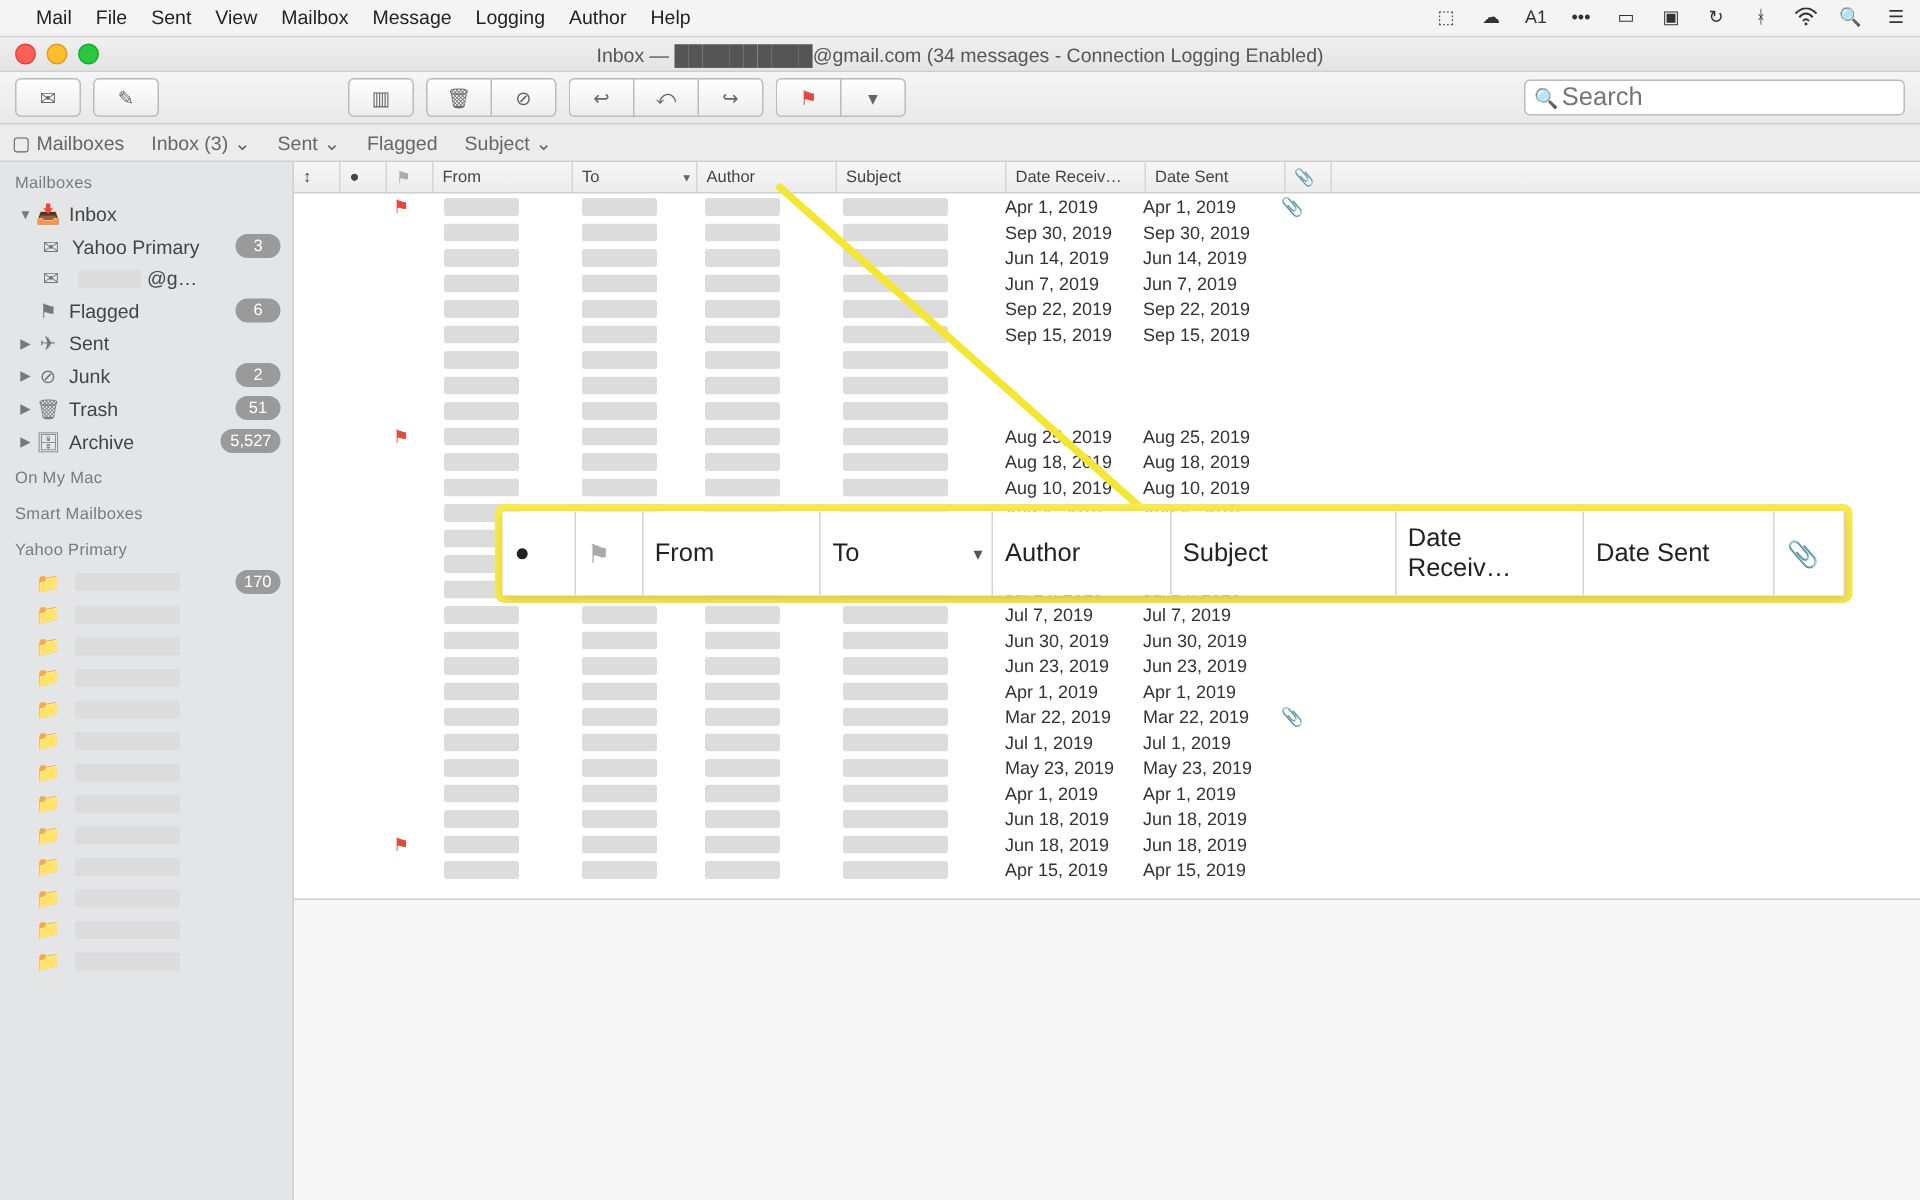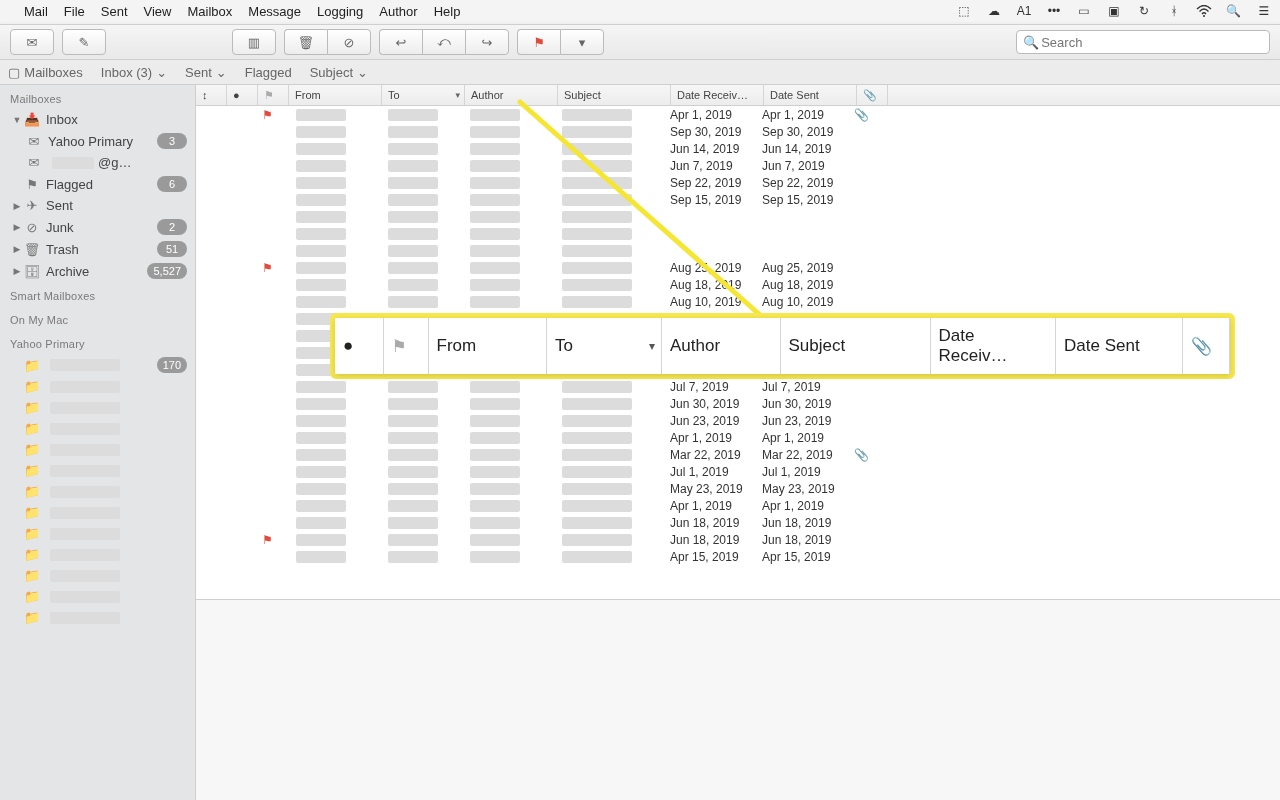--- a/index.html
+++ b/index.html
@@ -90,6 +90,14 @@
 </div>
 
 <div class="window">
+  <div class="titlebar">
+    <div class="lights">
+      <span class="r"></span>
+      <span class="y"></span>
+      <span class="g"></span>
+    </div>
+    <div class="title">Inbox — ██████████@gmail.com (34 messages - Connection Logging Enabled)</div>
+  </div>
 
   <div class="toolbar">
     <div class="tbtn">✉</div>

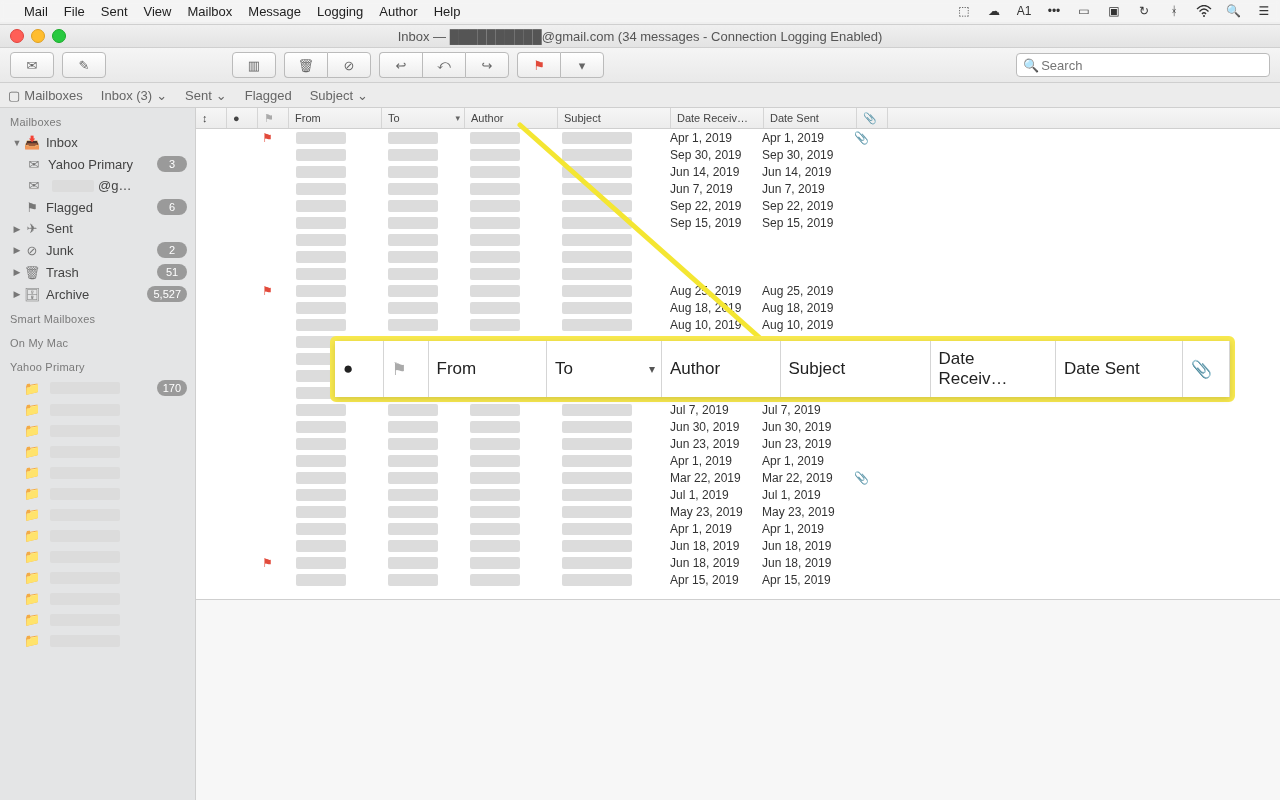--- a/index.html
+++ b/index.html
@@ -22,7 +22,7 @@
   .tbtn-group .tbtn:first-child{border-radius:4px 0 0 4px}
   .tbtn-group .tbtn:last-child{border-radius:0 4px 4px 0;border-right-width:1px}
   .toolbar .search{margin-left:auto;width:240px;height:22px;border:1px solid #bbb;border-radius:4px;background:#fff;display:flex;align-items:center;padding:0 6px;color:#999}
-  .toolbar .search input{border:none;outline:none;background:transparent;width:100%;font-size:13px;color:#333}
+  .toolbar .search input{border:none;outline:none;background:transparent;width:100%;font-size:17px;color:#333}
   .favbar{height:24px;background:#ececec;border-bottom:1px solid #cfcfcf;display:flex;align-items:center;padding:0 8px;gap:18px;color:#666;font-size:13px}
   .favitem{display:flex;align-items:center;gap:4px}
   .content{flex:1;display:flex;min-height:0;position:relative}

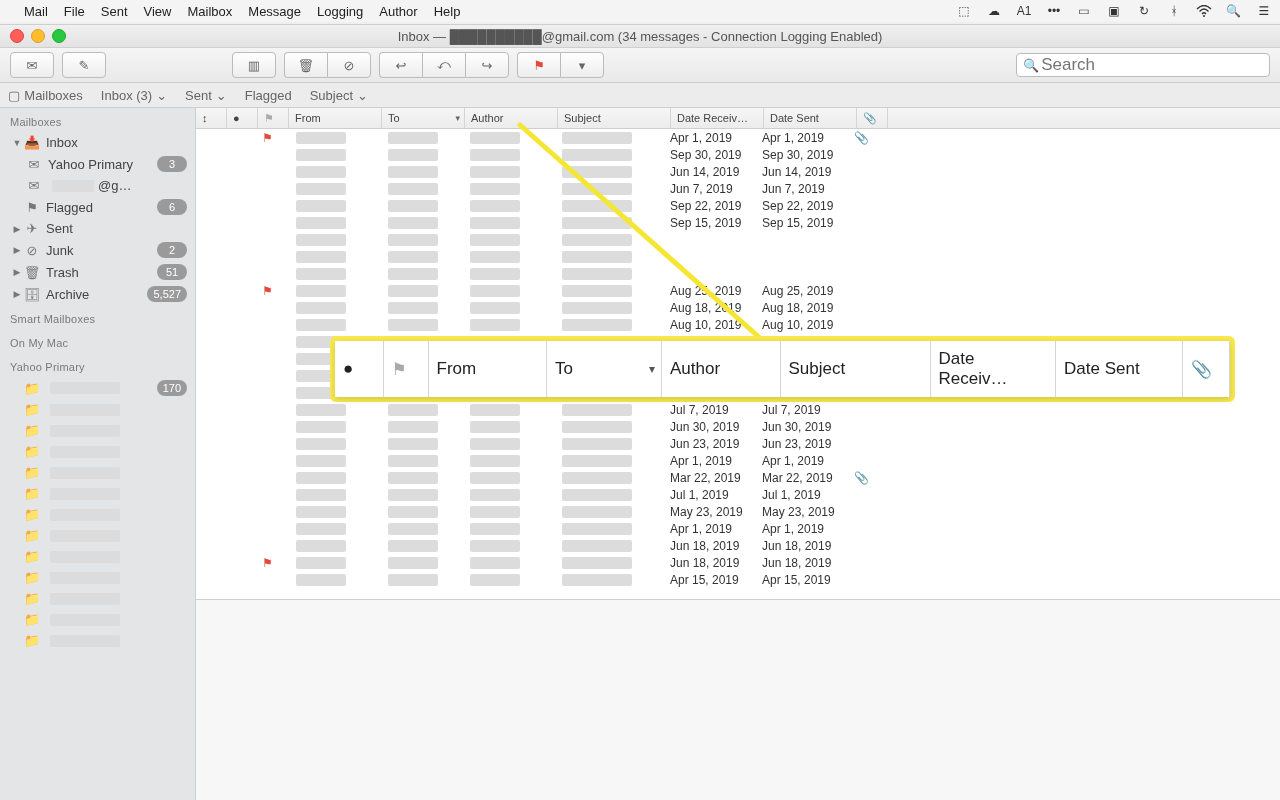--- a/index.html
+++ b/index.html
@@ -193,8 +193,8 @@
           <span>Archive</span>
           <span class="badge">5,527</span>
         </div>
+      <div class="section">On My Mac</div>
       <div class="section">Smart Mailboxes</div>
-      <div class="section">On My Mac</div>
       <div class="section">Yahoo Primary</div>
       <div id="yahoo-folders">
           <div class="item">

